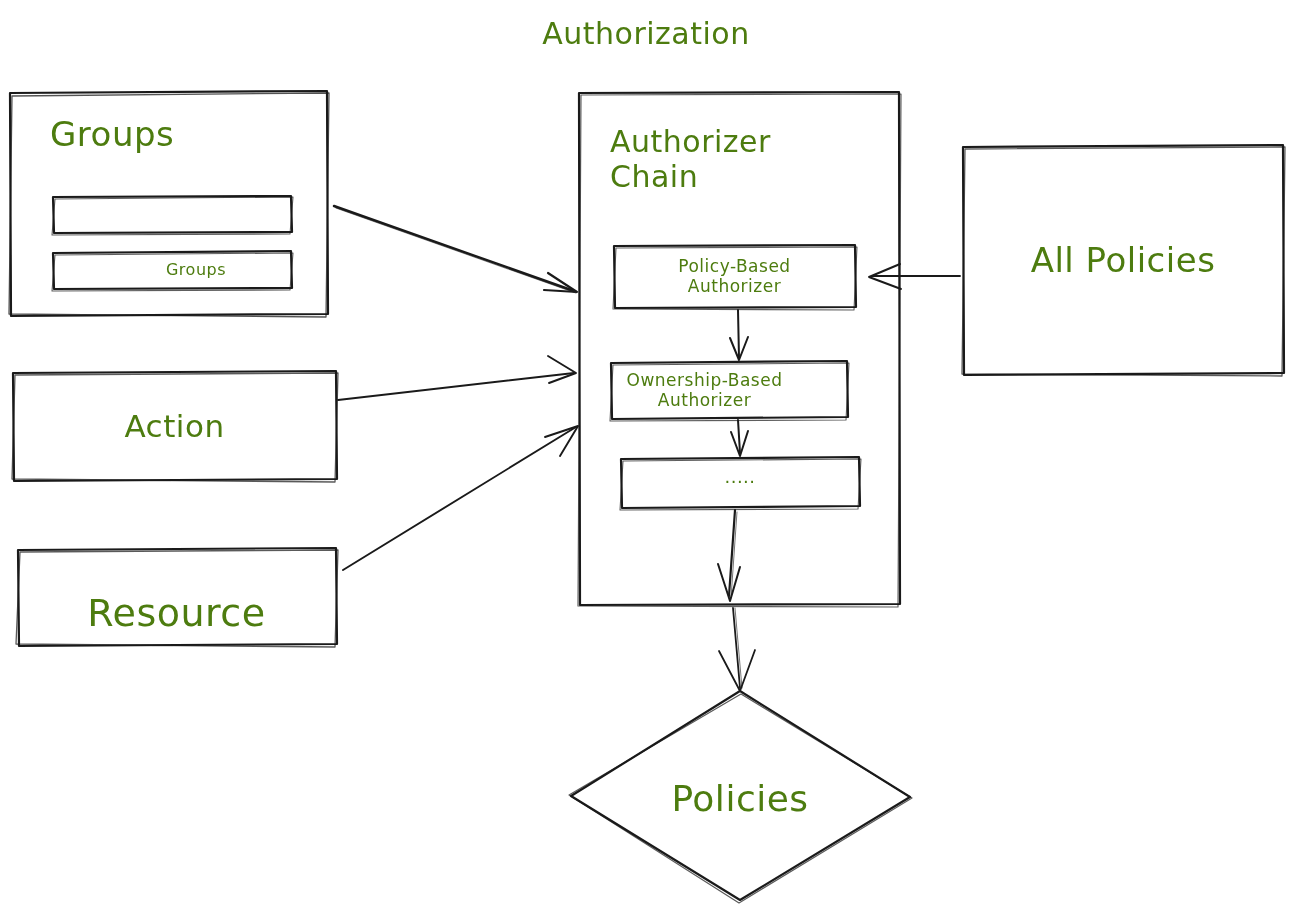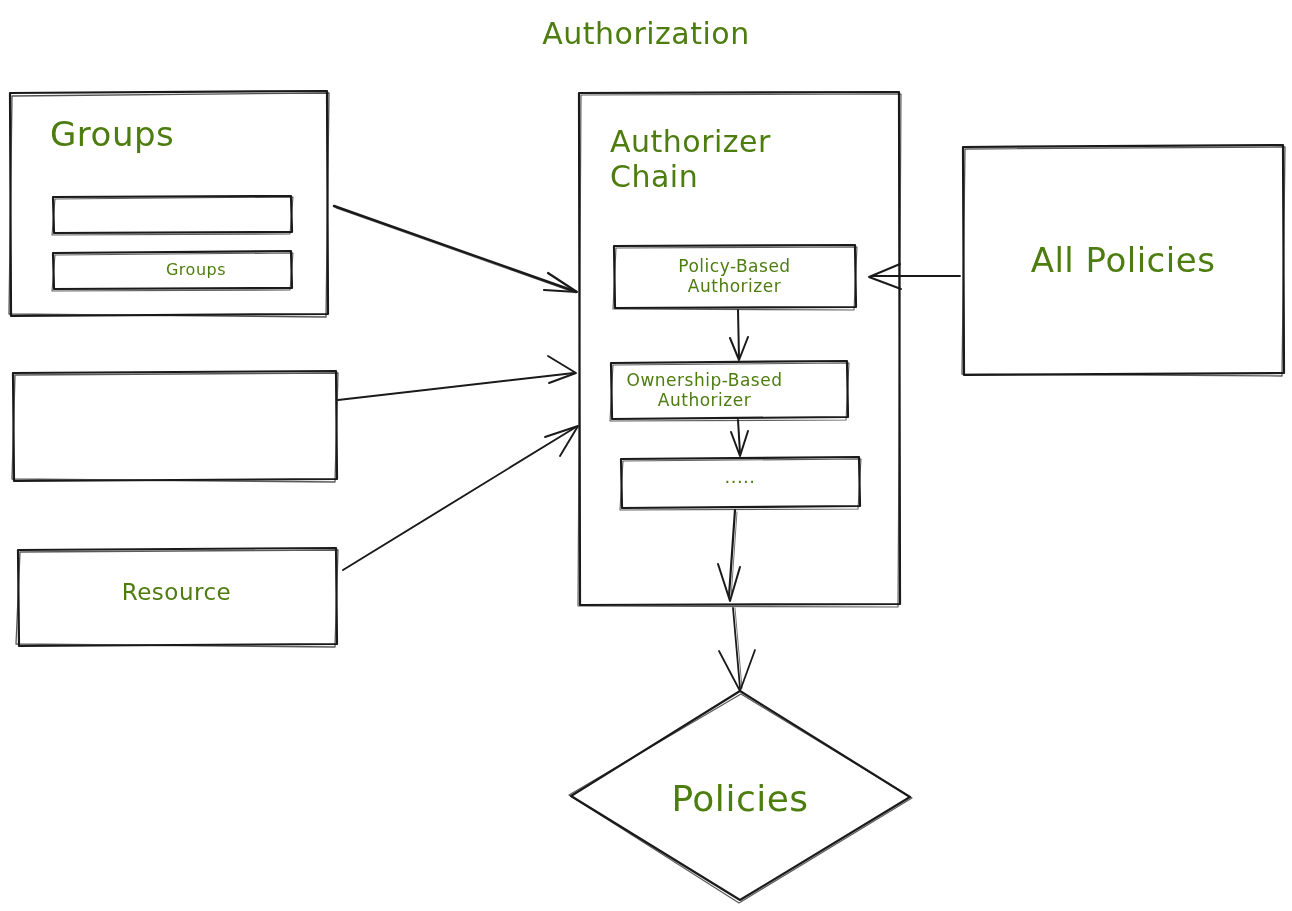--- a/index.html
+++ b/index.html
@@ -263,6 +263,9 @@
     <span class="node-label">Groups</span>
   </div>
 
+  <div class="node" id="node-action">
+    <span class="node-label">Action</span>
+  </div>
 
   <div class="node" id="node-resource">
     <span class="node-label">Resource</span>

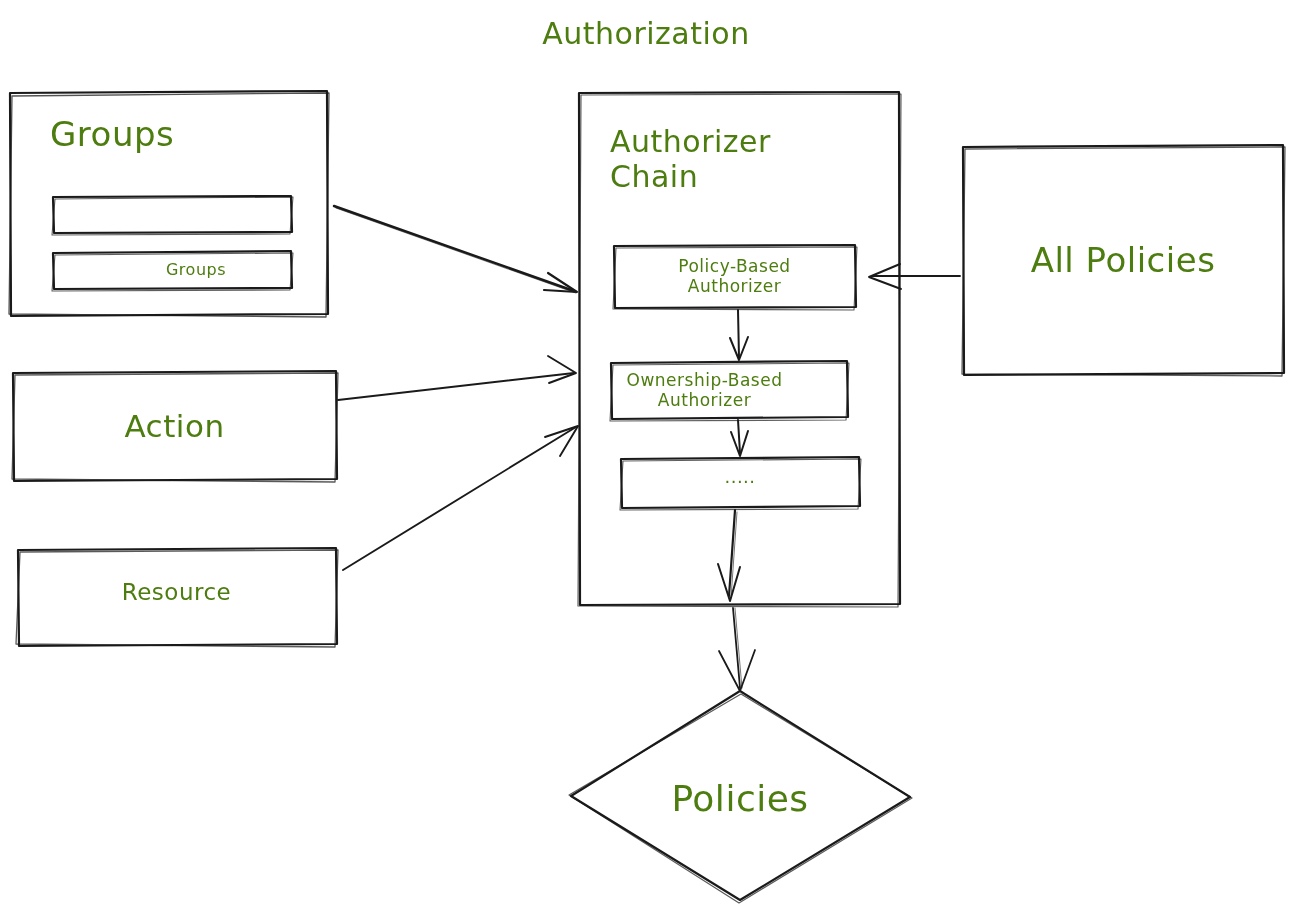--- a/index.html
+++ b/index.html
@@ -85,10 +85,10 @@
   }
   #node-resource {
     left: 16px;
-    top: 556px;
+    top: 576px;
     width: 321px;
     height: 74px;
-    font-size: 23px;
+    font-size: 38px;
   }
   #node-authorizer-chain {
     left: 578px;

